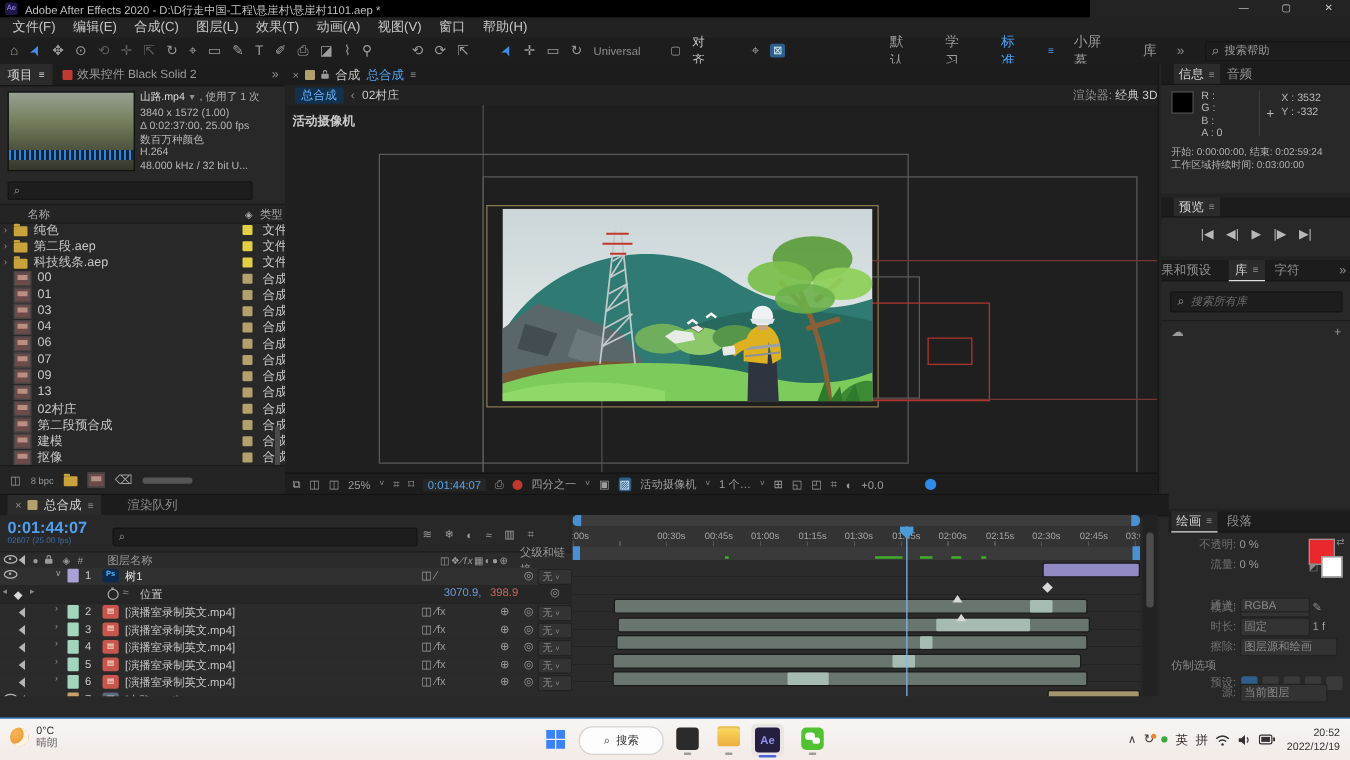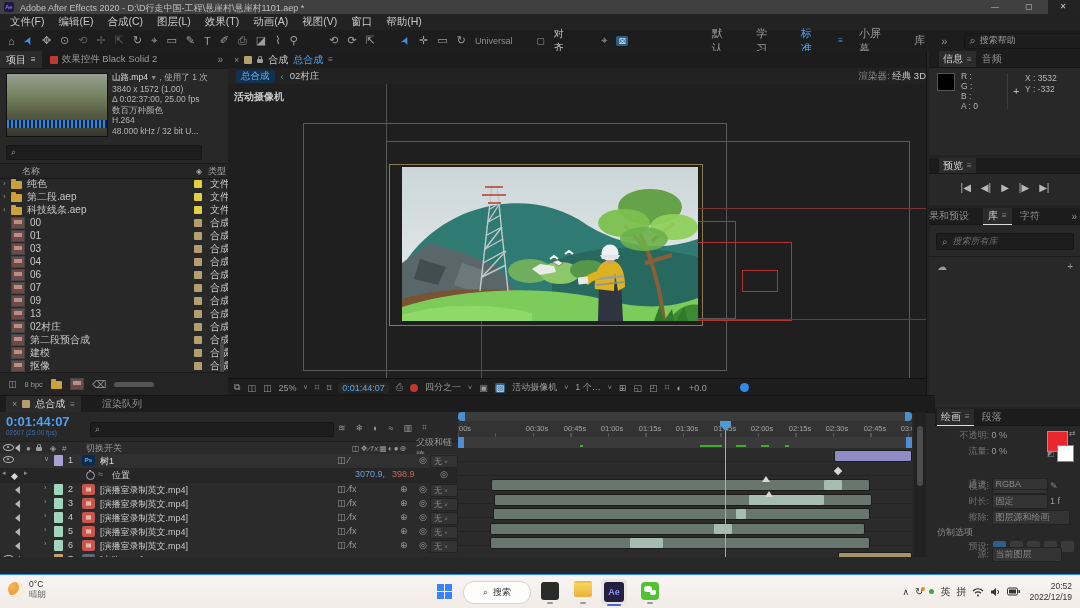--- a/index.html
+++ b/index.html
@@ -52,7 +52,7 @@
 
 <div id="app">
 
-  <div class="abs flex" style="left:0;top:0;width:1048px;height:14px;background:#404040;">
+  <div class="abs flex" style="left:0;top:0;width:872px;height:14px;background:#000000;">
     <span class="abs" style="left:4px;top:2px;width:10px;height:10px;background:#20164a;color:#9f93f5;font-size:6px;line-height:10px;text-align:center;border-radius:2px;">Ae</span>
     <span class="abs" style="left:20px;top:2px;font-size:9px;color:#c0c0c0;">Adobe After Effects 2020 - D:\D行走中国-工程\悬崖村\悬崖村1101.aep *</span>
     <span class="abs" style="left:980px;top:2px;width:30px;text-align:center;font-size:8px;">—</span>

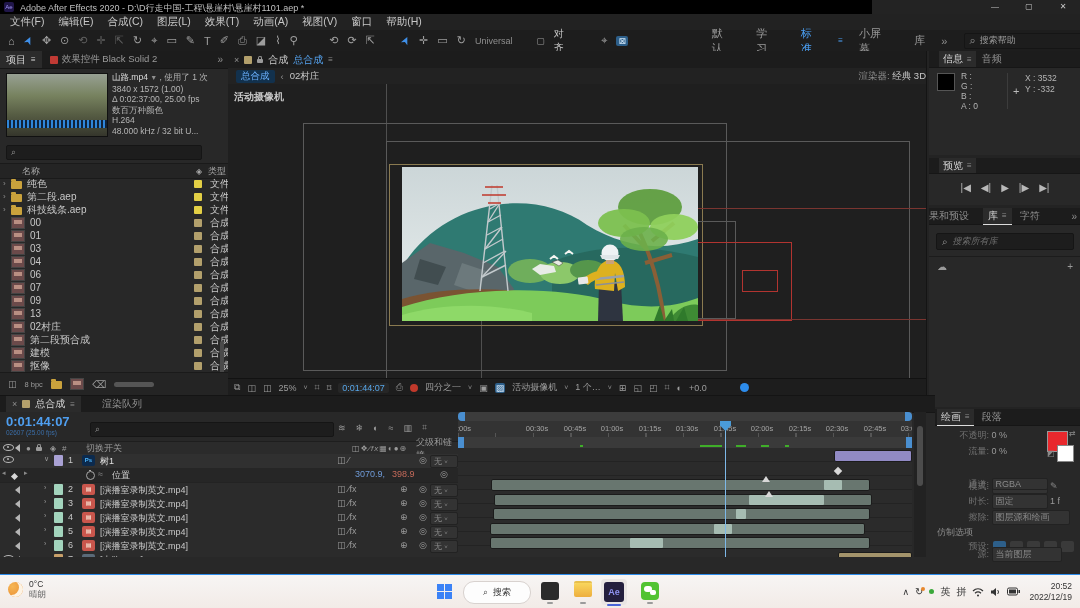--- a/index.html
+++ b/index.html
@@ -416,6 +416,10 @@
         <div>X : 3532</div>
         <div>Y : -332</div>
       </div>
+      <div class="abs" style="left:8px;top:66px;font-size:8px;line-height:10px;color:#b0b0b0;width:144px;">
+        <div>开始: 0:00:00:00,  结束: 0:02:59:24</div>
+        <div>工作区域持续时间: 0:03:00:00</div>
+      </div>
     </div>
 
     <div class="abs panel" style="left:2px;top:107px;width:152px;height:47px;">

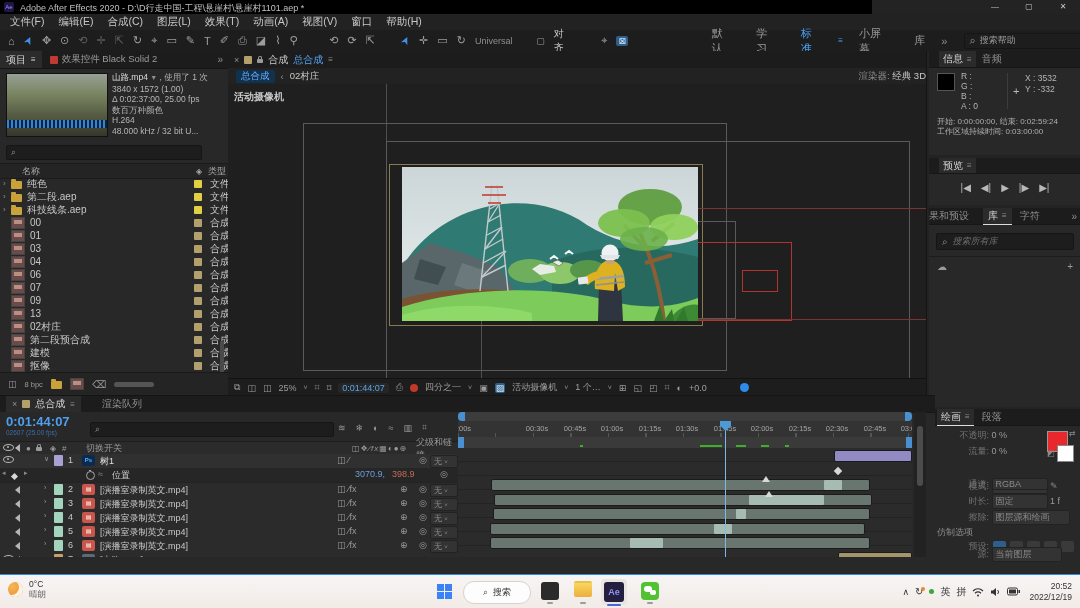--- a/index.html
+++ b/index.html
@@ -525,7 +525,7 @@
       <span style="position:absolute;left:36px;"><span class="lockI"></span></span>
       <span style="position:absolute;left:50px;">◈</span>
       <span style="position:absolute;left:62px;">#</span>
-      <span style="position:absolute;left:86px;font-size:9px;">切换开关</span>
+      <span style="position:absolute;left:86px;font-size:9px;">图层名称</span>
       <span style="position:absolute;left:352px;letter-spacing:1px;font-style:italic;">◫❖⁄fx▦◐●⊕</span>
       <span style="position:absolute;left:416px;font-size:9px;">父级和链接</span>
     </div>

